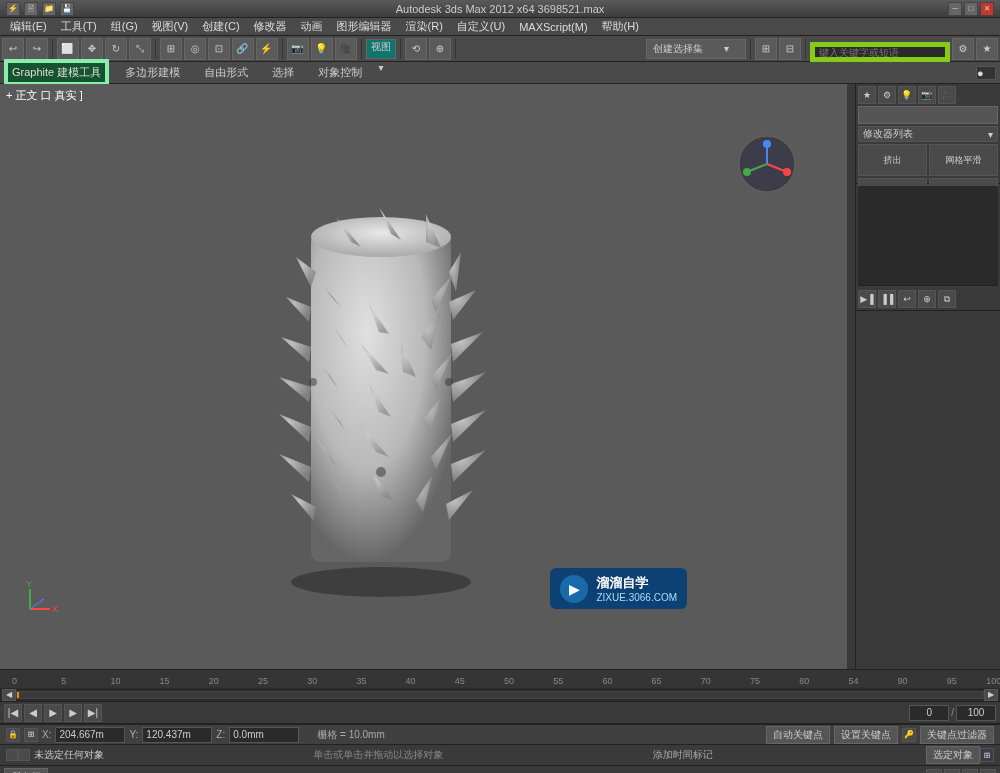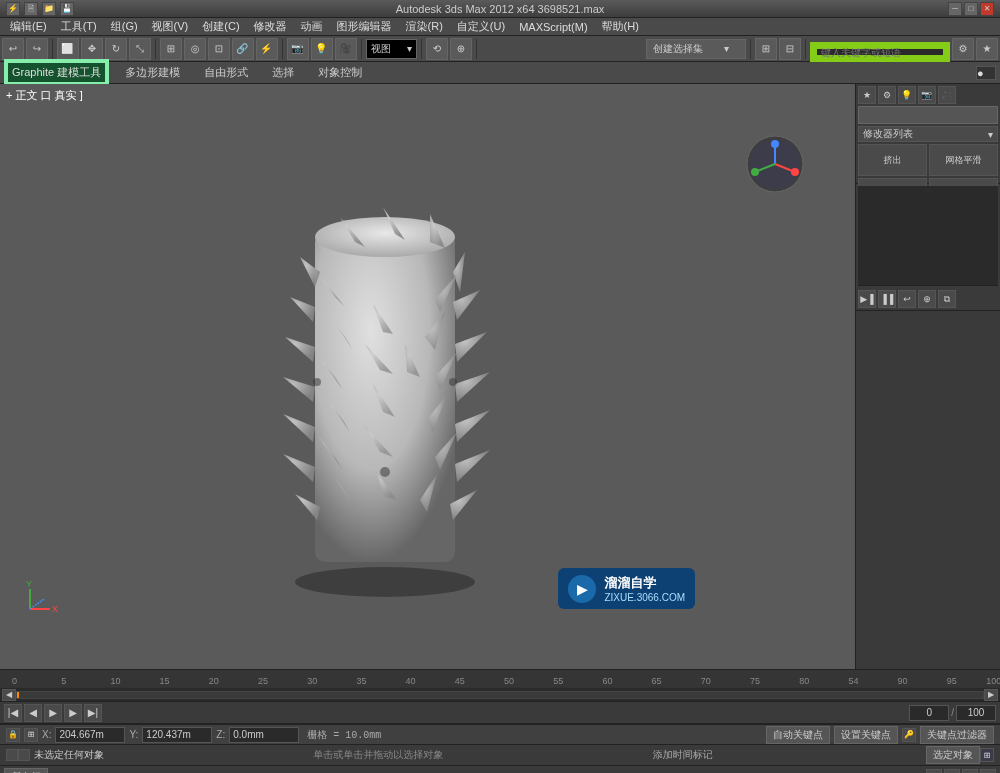--- a/index.html
+++ b/index.html
@@ -105,15 +105,16 @@
     }
     .tb-dropdown {
       height: 20px;
-      background: #000000;
+      background: #0f766e;
       border: 1px solid #666;
       display: flex;
       align-items: center;
       padding: 0 4px;
-      gap: 16px;
-      cursor: pointer;
-      color: #ccc;
-      font-size: 10px;
+      gap: 8px;
+      cursor: pointer;
+      color: #ccc;
+      font-size: 10px;
+      flex-direction: column;
     }
 
     

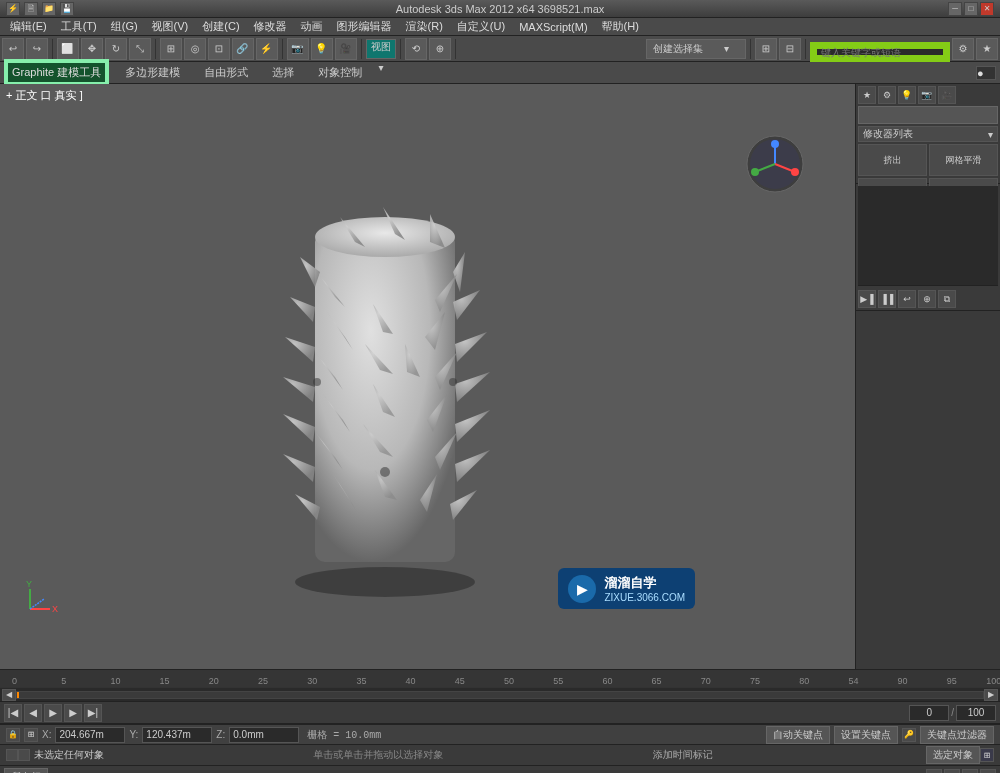--- a/index.html
+++ b/index.html
@@ -494,7 +494,7 @@
   <div class="tb-btn">⊞</div>
   <div class="tb-btn">⊟</div>
   <div class="tb-separator"></div>
-  <div style="height:20px;background:#2a2a2a;border:7px solid #84cc16;flex:1;max-width:140px;display:flex;align-items:center;padding:0 4px;margin-top:7px;">
+  <div style="height:20px;background:#2a2a2a;border:5px solid #84cc16;flex:1;max-width:140px;display:flex;align-items:center;padding:0 4px;margin-top:7px;">
     <input style="background: transparent; border: none; color: rgb(204, 204, 204); font-size: 10px; width: 100%; outline: none;" placeholder="键入关键字或短语">
   </div>
   <div class="tb-btn">⚙</div>

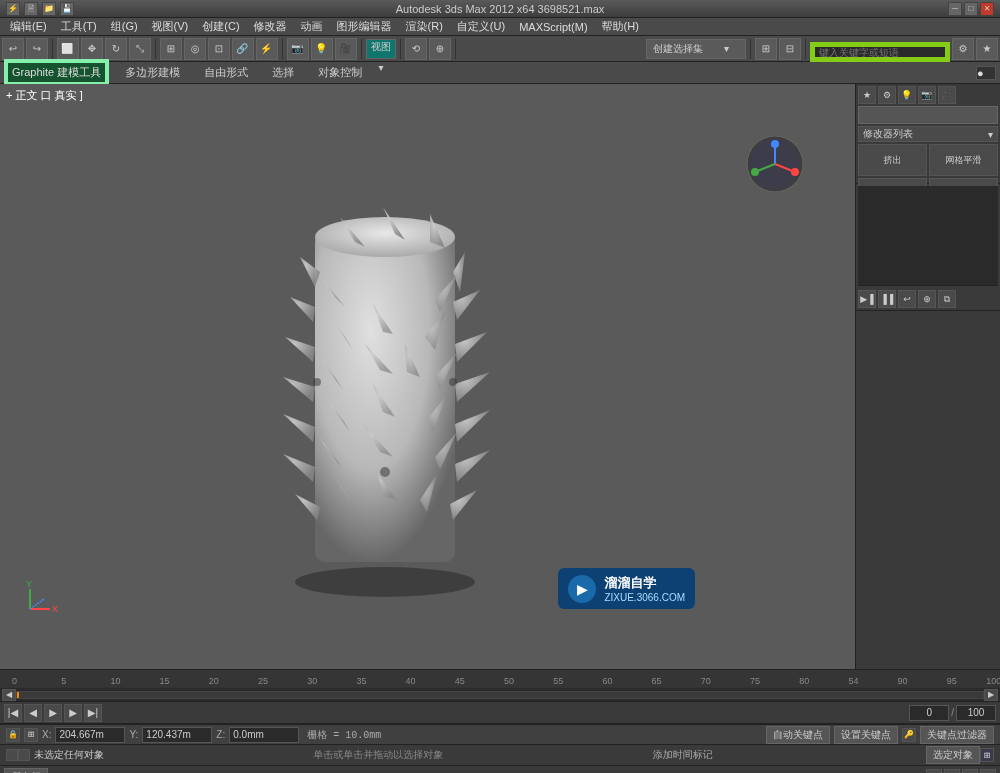--- a/index.html
+++ b/index.html
@@ -154,6 +154,7 @@
       display: flex;
       width: 100%;
       height: calc(773px - 18px - 18px - 26px - 22px - 18px - 22px - 42px - 22px);
+      gap: 8px;
     }
 
     

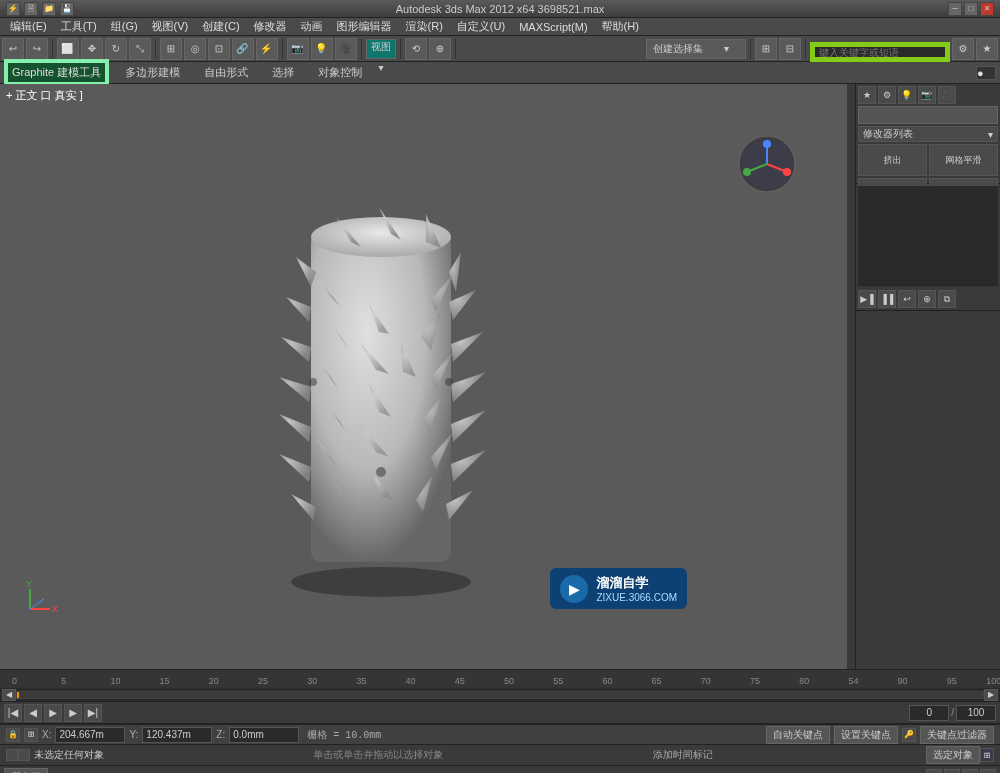--- a/index.html
+++ b/index.html
@@ -367,8 +367,7 @@
     .grid-label {
       font-size: 10px;
       color: #aaa;
-      margin-left: 4px;
-      font-family: Liberation Mono, monospace;
+      margin-left: 14px;
     }
 
     

